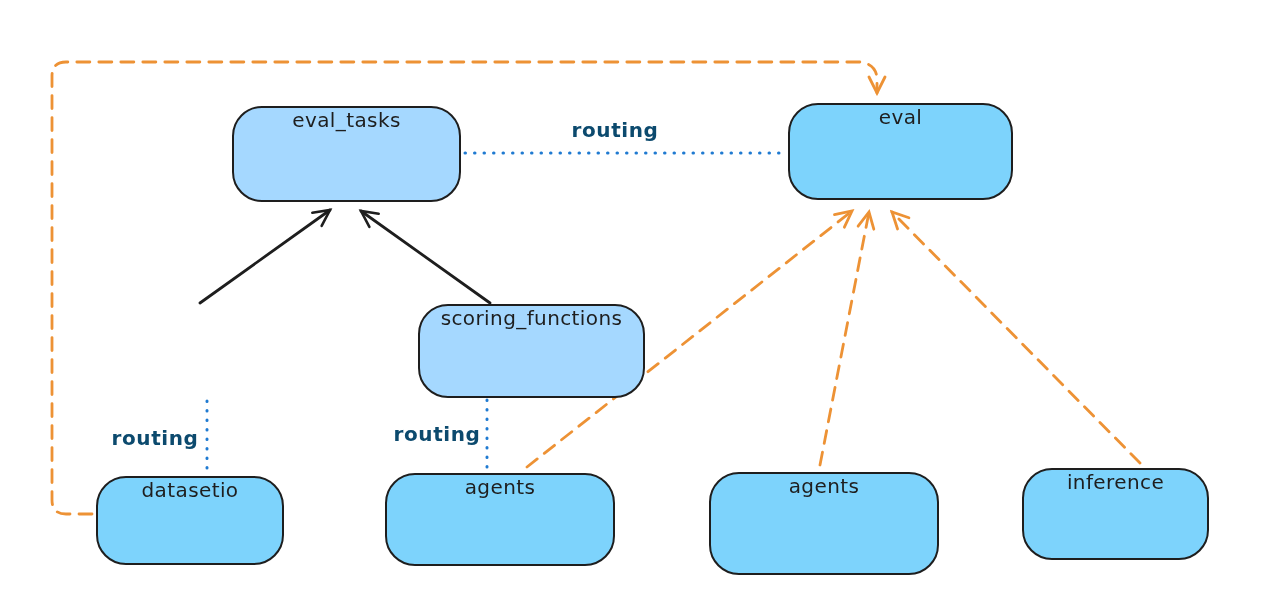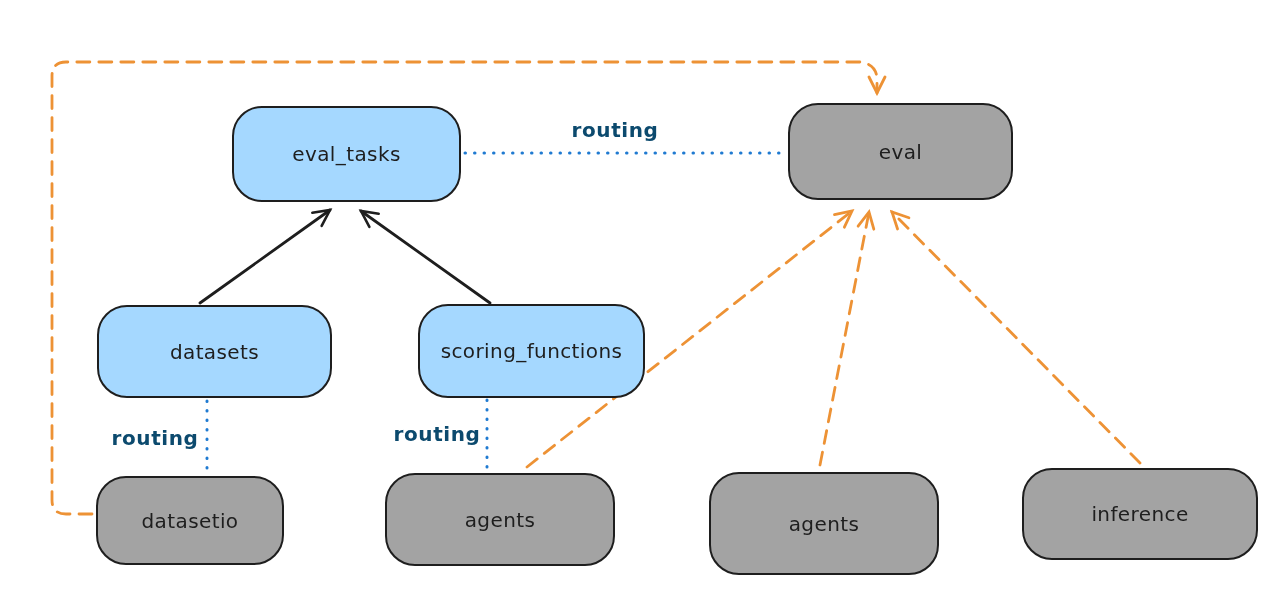--- a/index.html
+++ b/index.html
@@ -27,7 +27,6 @@
     border: 2.5px solid #1e1e1e;
     border-radius: 30px;
     display: flex;
-    align-items: center;
     justify-content: center;
     font-size: 20px;
     color: #1e1e1e;

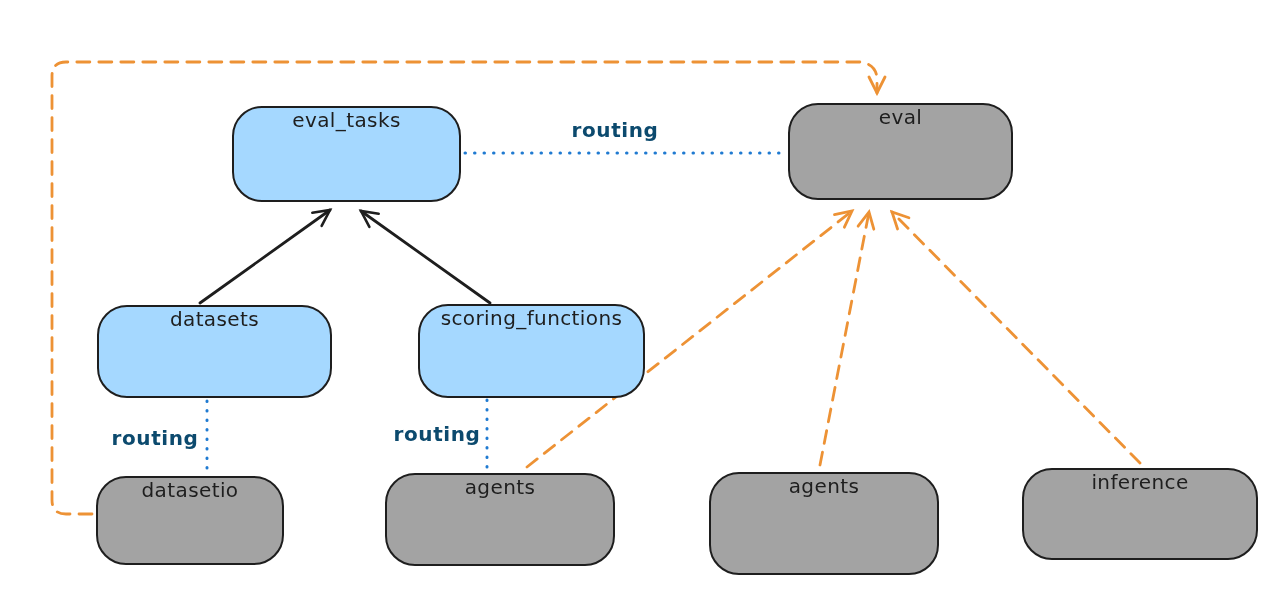--- a/index.html
+++ b/index.html
@@ -33,7 +33,7 @@
     letter-spacing: 0.4px;
   }
   .node.blue  { background: #a5d8ff; }
-  .node.green { background: #a3a3a3; }
+  .node.green { background: #7dd3fc; }
   .edge-label {
     position: absolute;
     transform: translate(-50%, -50%);

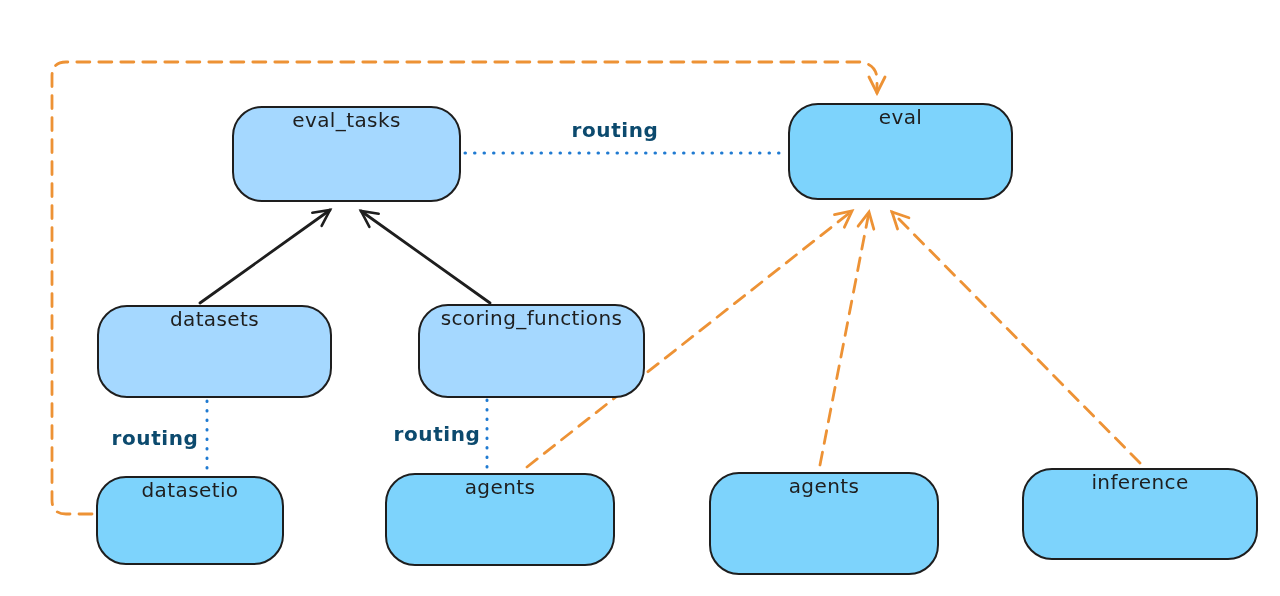--- a/index.html
+++ b/index.html
@@ -80,9 +80,6 @@
     <span>eval</span>
   </div>
 
-  <div class="node blue" style="left:97px; top:305px; width:235px; height:93px;">
-    <span>datasets</span>
-  </div>
 
   <div class="node blue" style="left:382px; top:304px; width:227px; height:94px;margin-left:36px;">
     <span>scoring_functions</span>

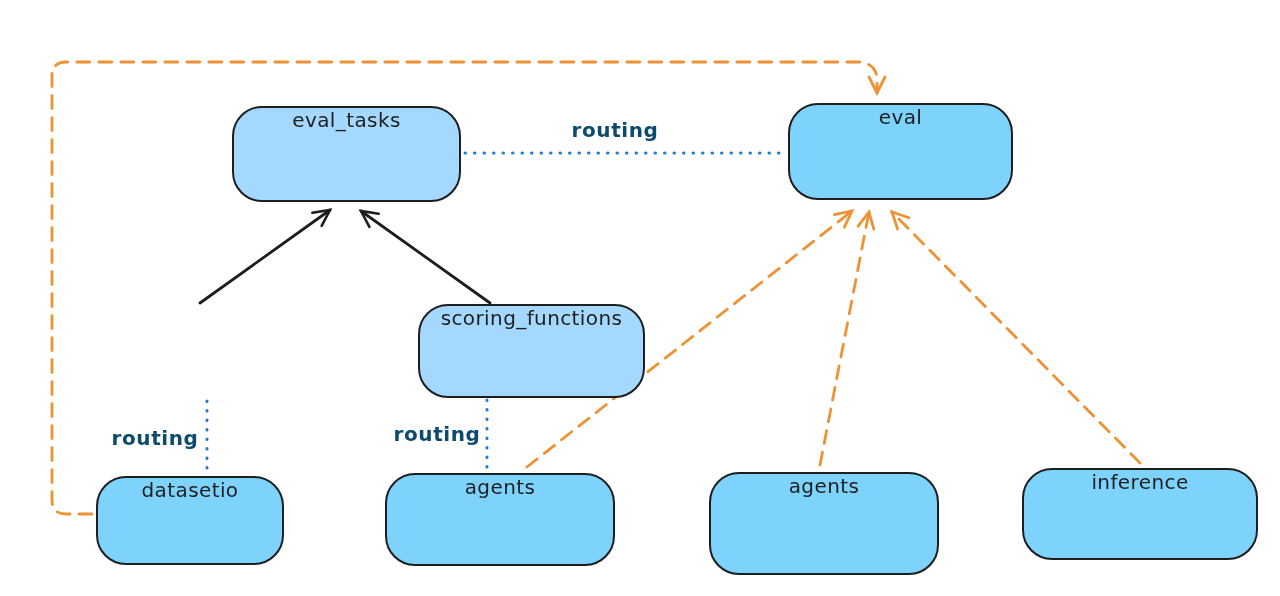--- a/index.html
+++ b/index.html
@@ -97,7 +97,7 @@
     <span>agents</span>
   </div>
 
-  <div class="node green" style="left:1022px; top:468px; width:236px; height:92px;">
+  <div class="node green" style="left:1022px; top:468px; width:187px; height:92px;">
     <span>inference</span>
   </div>
 

